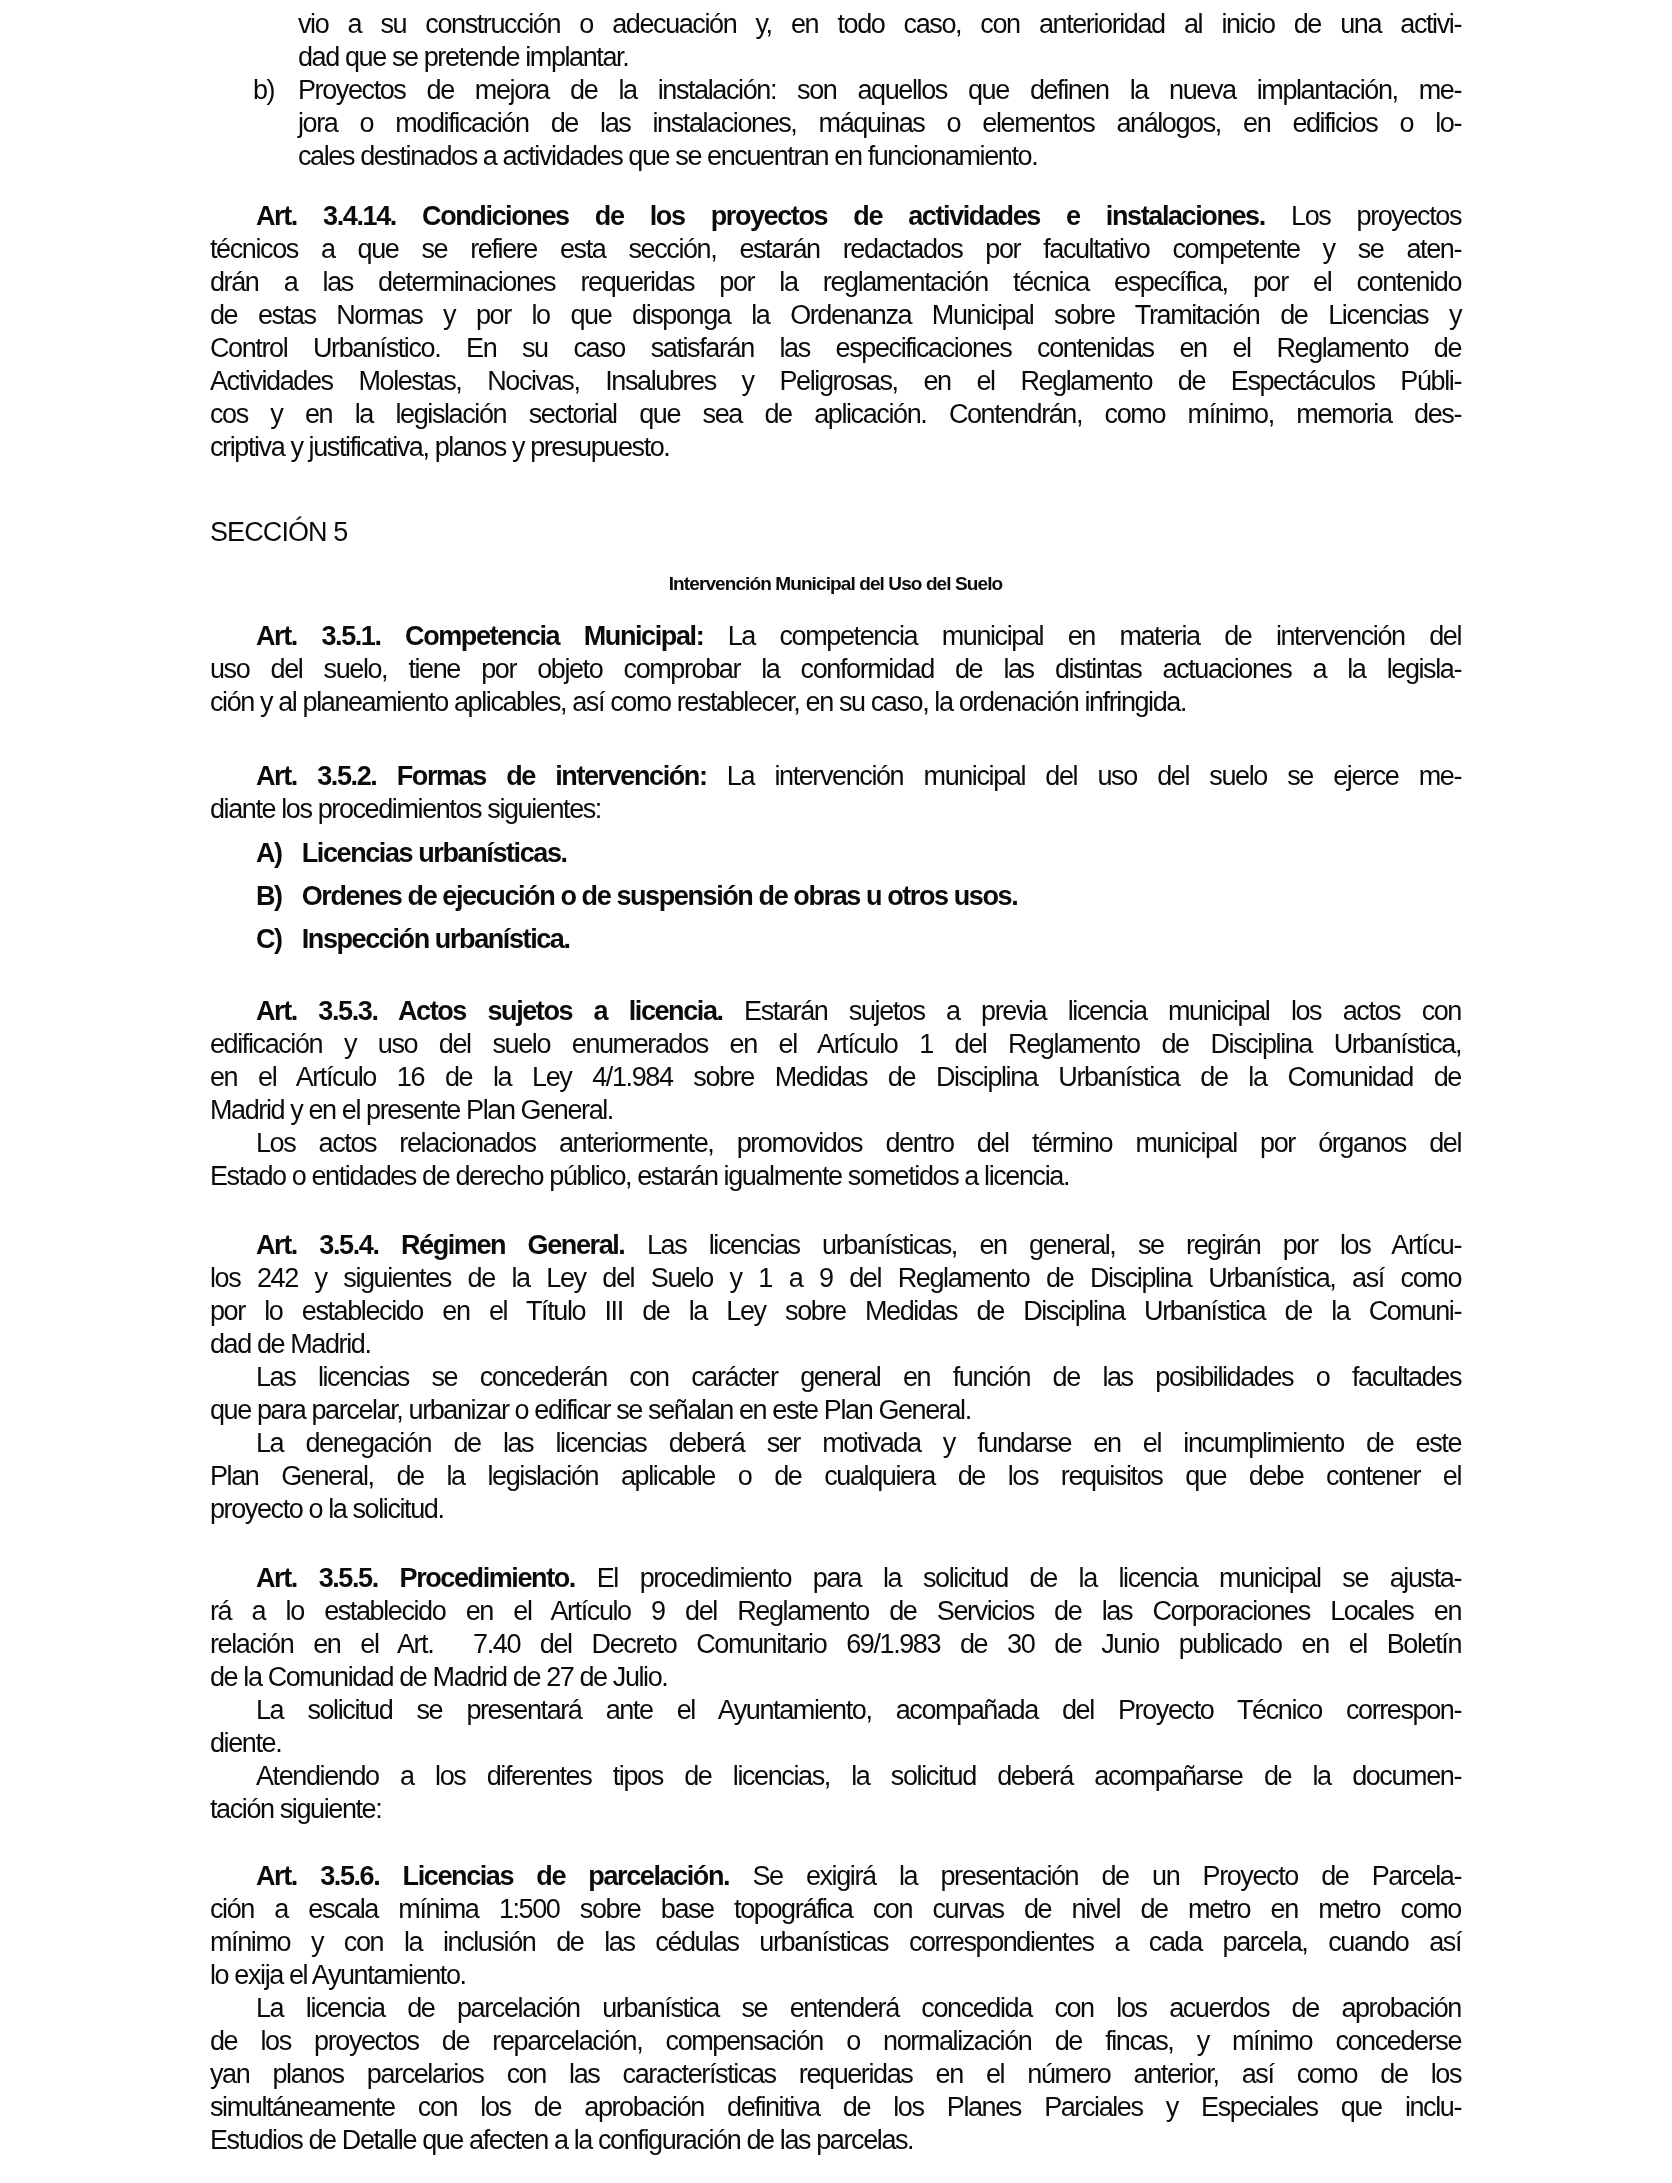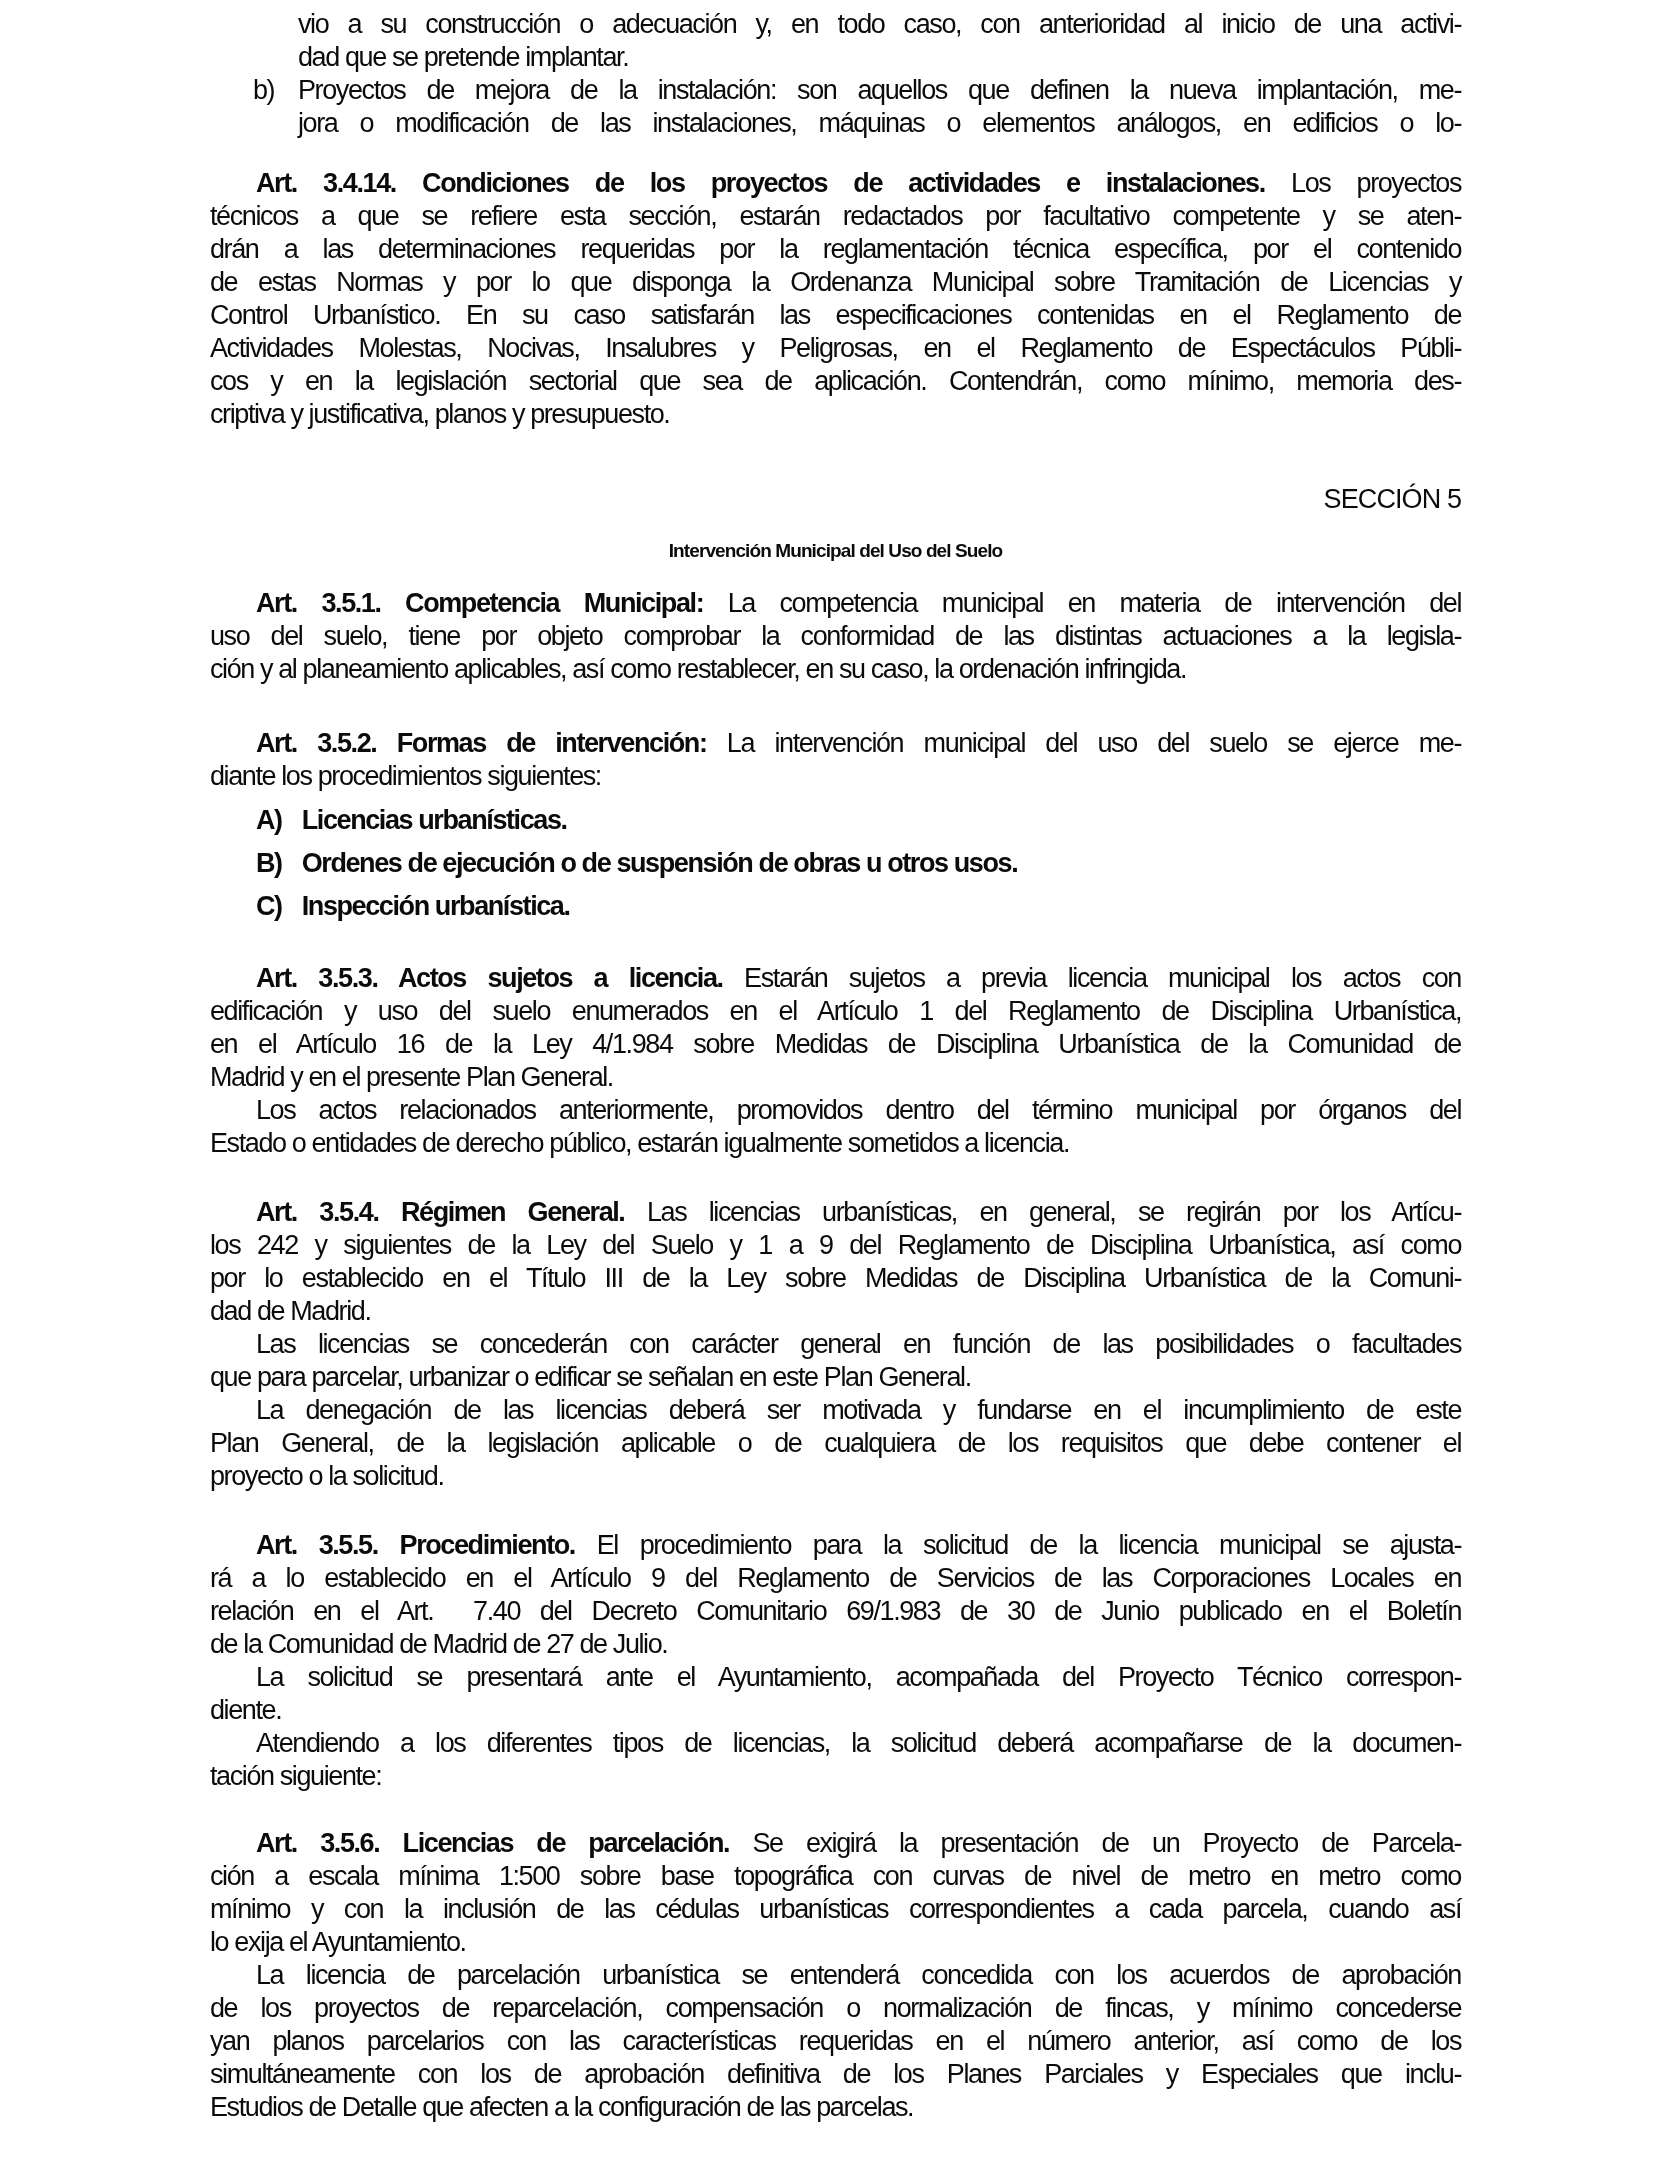--- a/index.html
+++ b/index.html
@@ -85,6 +85,7 @@
     <div class="tline just"><span class="b-label">b)</span><span>Proyectos de mejora de la instalación: son aquellos que definen la nueva implantación, me-</span></div>
     <div>
         <div class="tline just">jora o modificación de las instalaciones, máquinas o elementos análogos, en edificios o lo-</div>
+        <div class="tline">cales destinados a actividades que se encuentran en funcionamiento.</div>
       </div>
   </div>
 

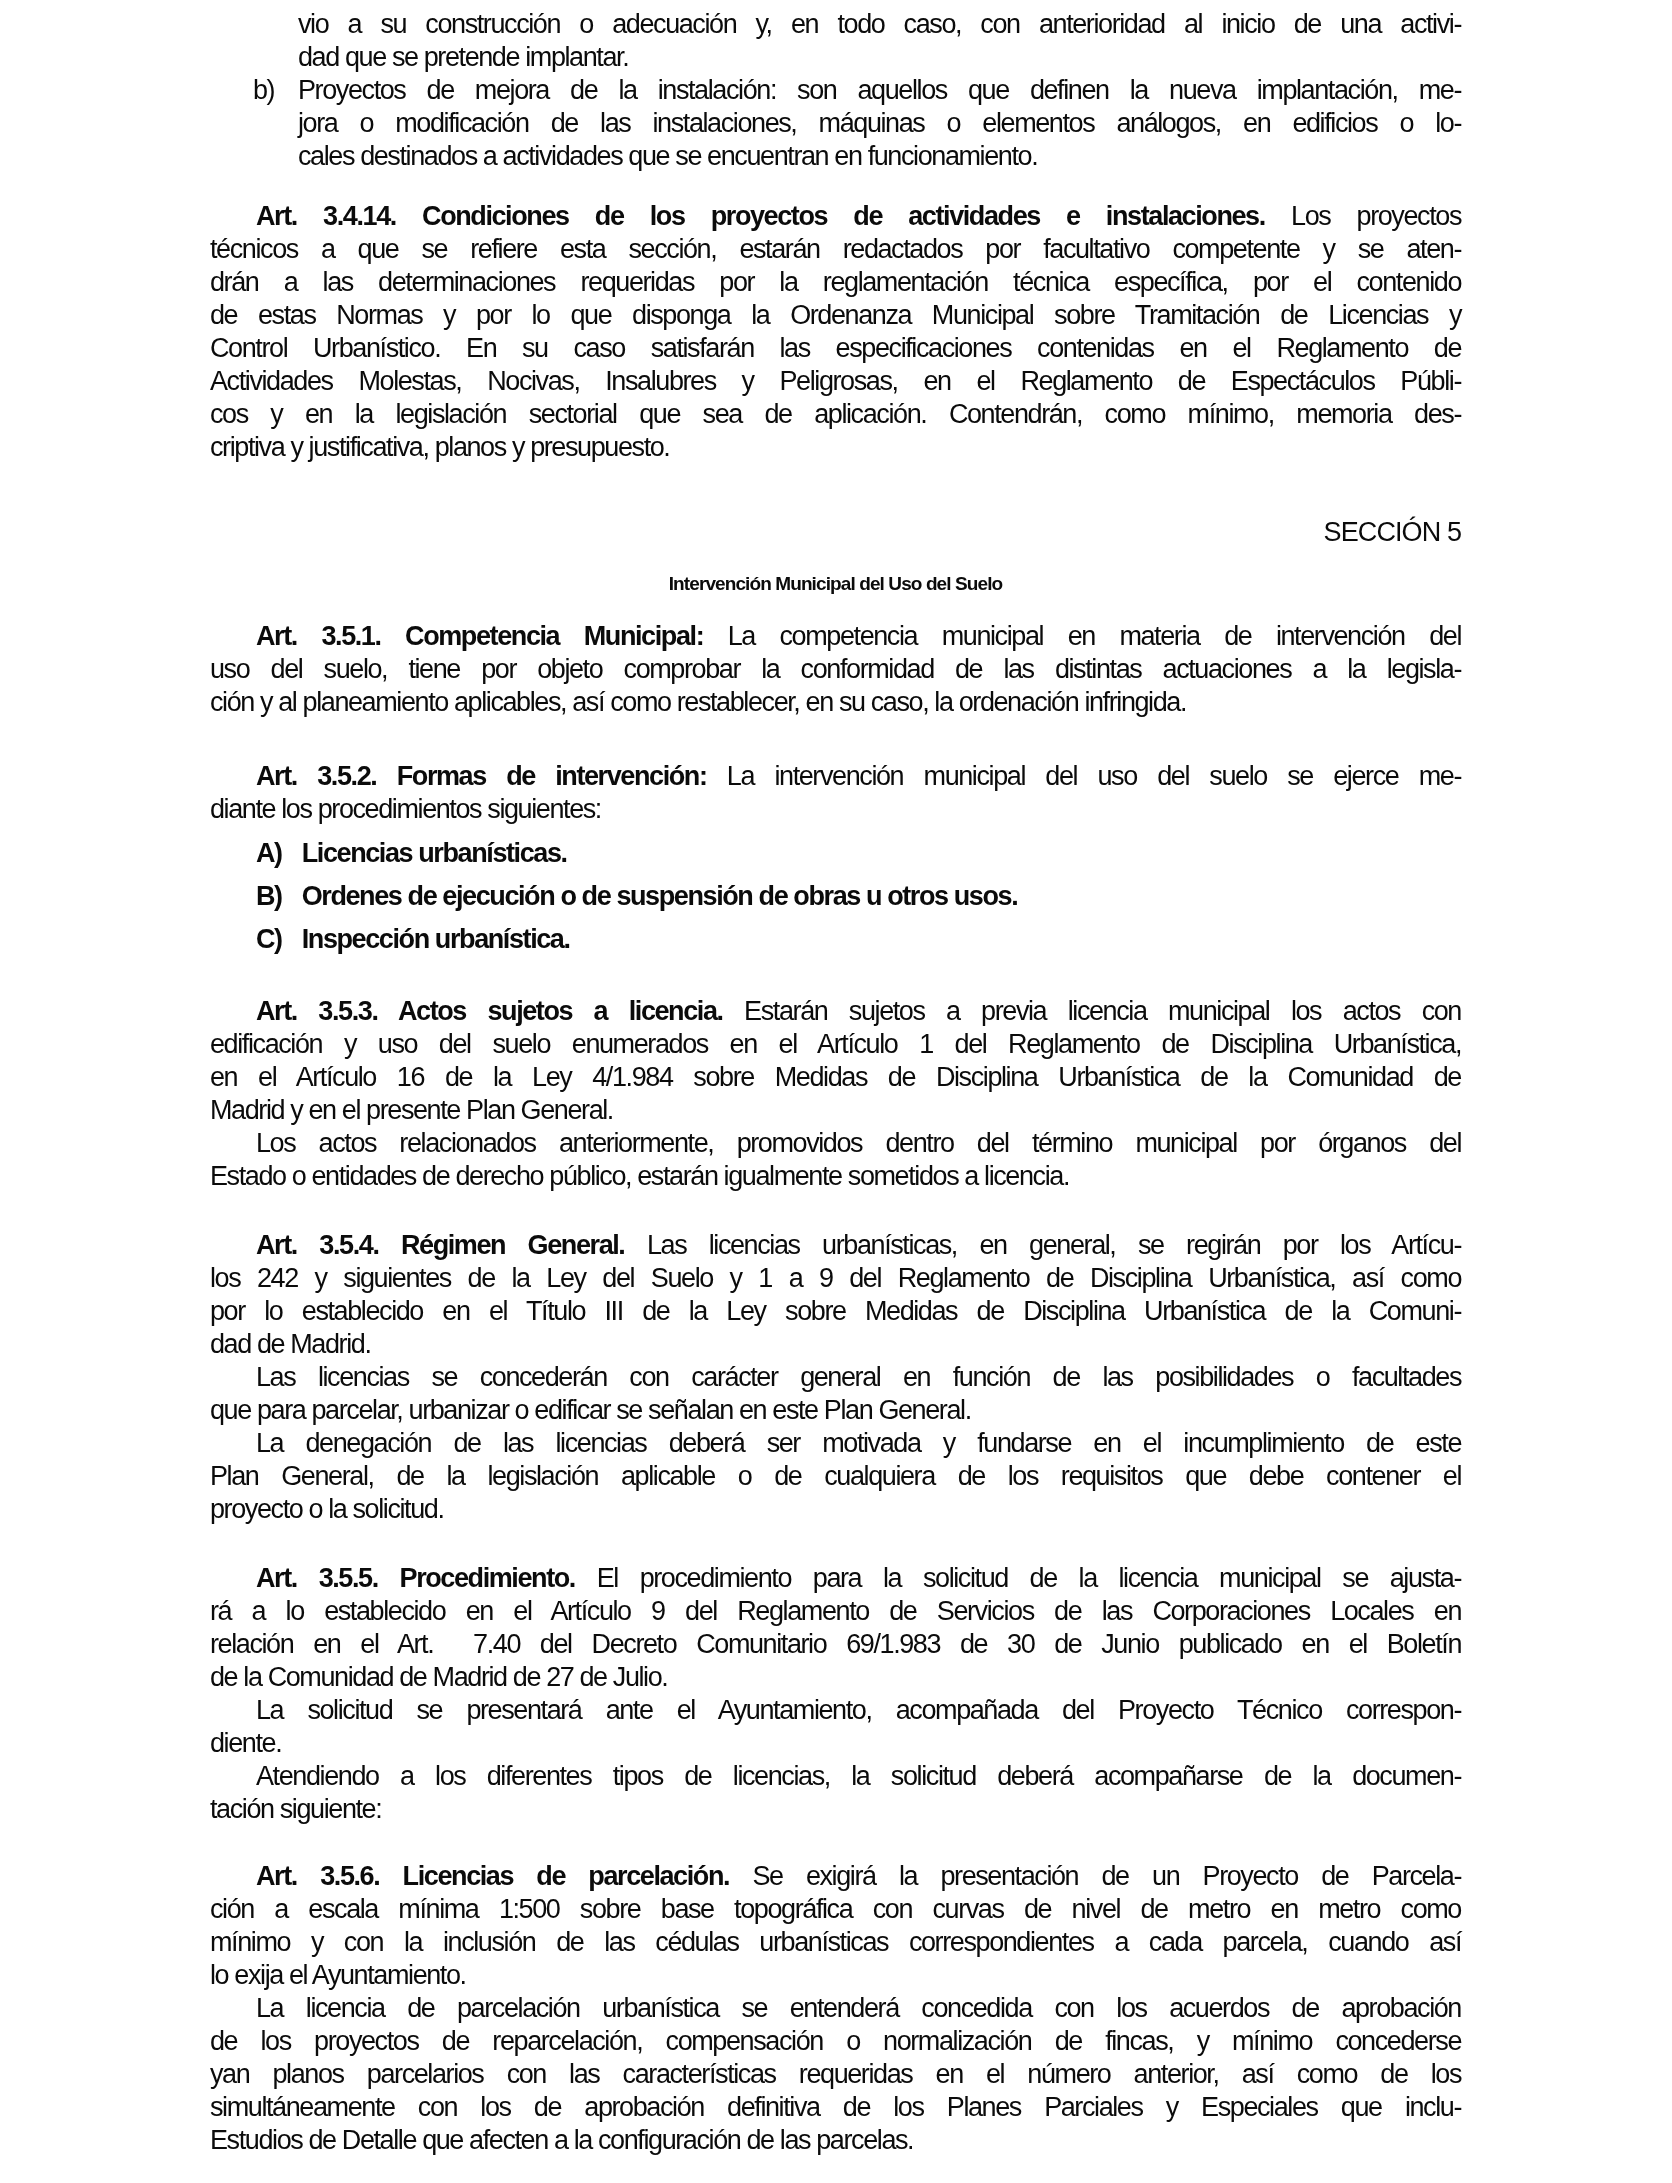--- a/index.html
+++ b/index.html
@@ -50,7 +50,7 @@
     font-size: 27px;
     line-height: 33px;
     letter-spacing: -0.9px;
-    text-align: right;
+    text-align: left;
   }
   .doc-title {
     margin-top: 18px;

